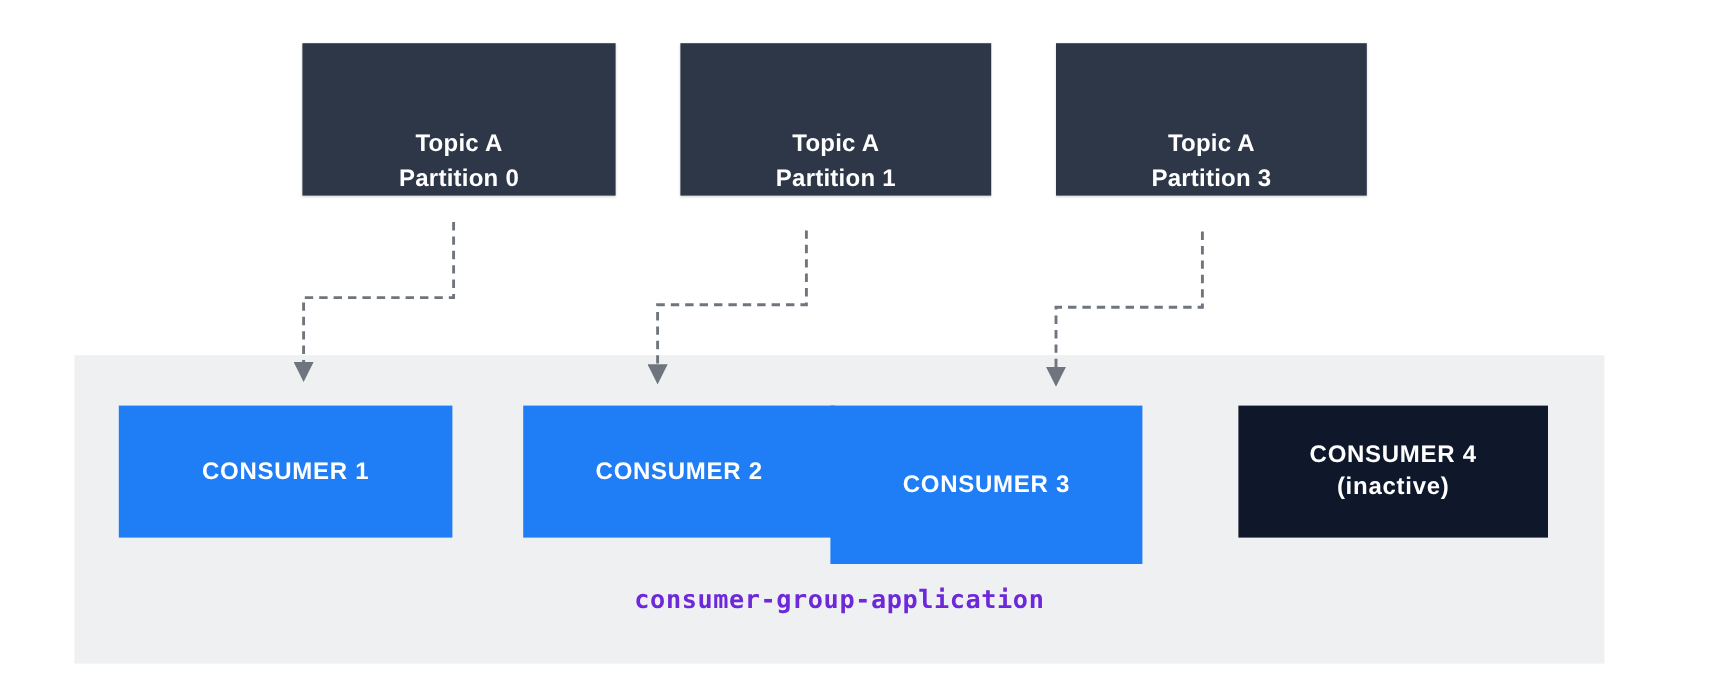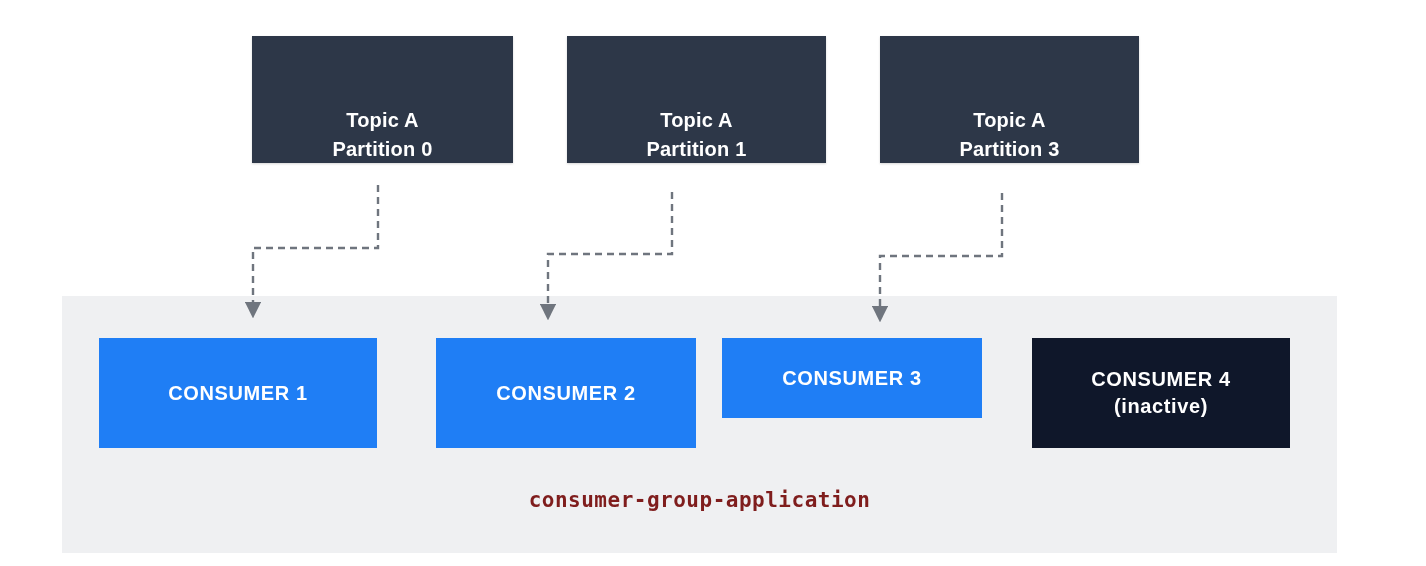--- a/index.html
+++ b/index.html
@@ -120,7 +120,7 @@
     <span class="line">CONSUMER 2</span>
   </div>
 
-  <div class="consumer-box" id="consumer-2" style="left: 722px; top: 338px; width: 260px; height: 80px; background: rgb(31, 126, 245); color: rgb(255, 255, 255);">
+  <div class="consumer-box" id="consumer-2" style="left: 692px; top: 338px; width: 260px; height: 132px; background: rgb(31, 126, 245); color: rgb(255, 255, 255);">
     <span class="line">CONSUMER 3</span>
   </div>
 

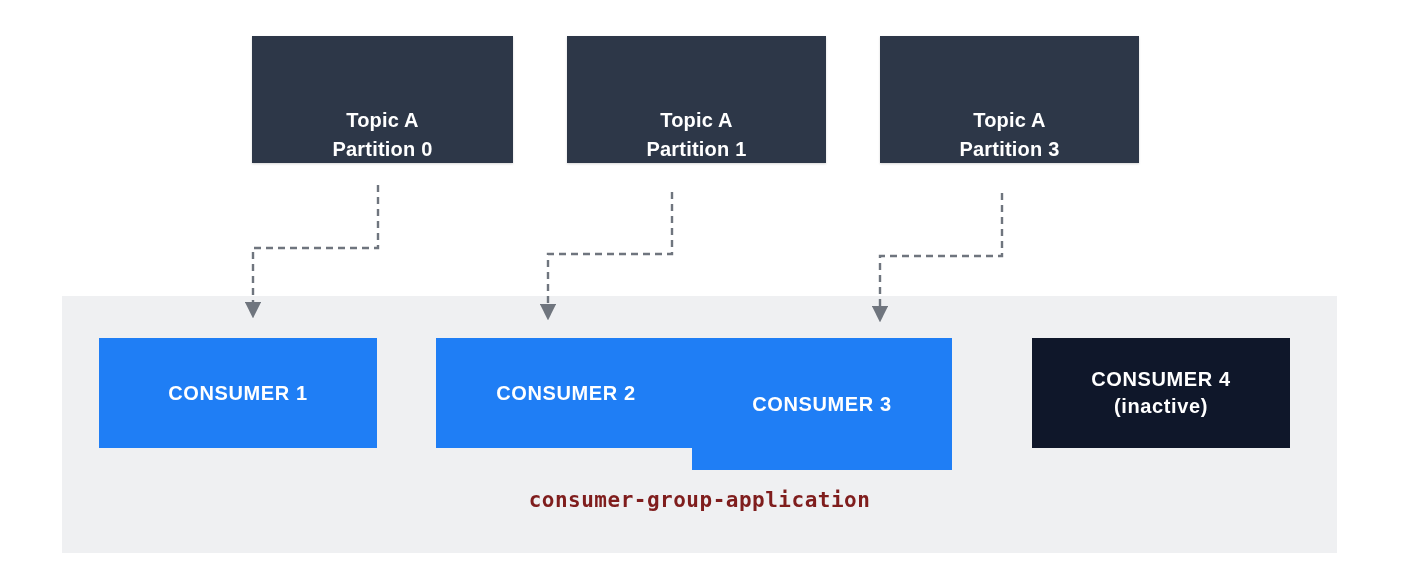--- a/index.html
+++ b/index.html
@@ -109,7 +109,7 @@
   </div>
 
   <div id="consumer-group" style="left: 62px; top: 296px; width: 1275px; height: 257px; background: rgb(239, 240, 242);">
-    <div id="group-label" style="color: #7f1d1d;">consumer-group-application</div>
+    <div id="group-label" style="color: #6d28d9;">consumer-group-application</div>
   </div>
 
   <div class="consumer-box" id="consumer-0" style="left: 99px; top: 338px; width: 278px; height: 110px; background: rgb(31, 126, 245); color: rgb(255, 255, 255);">

